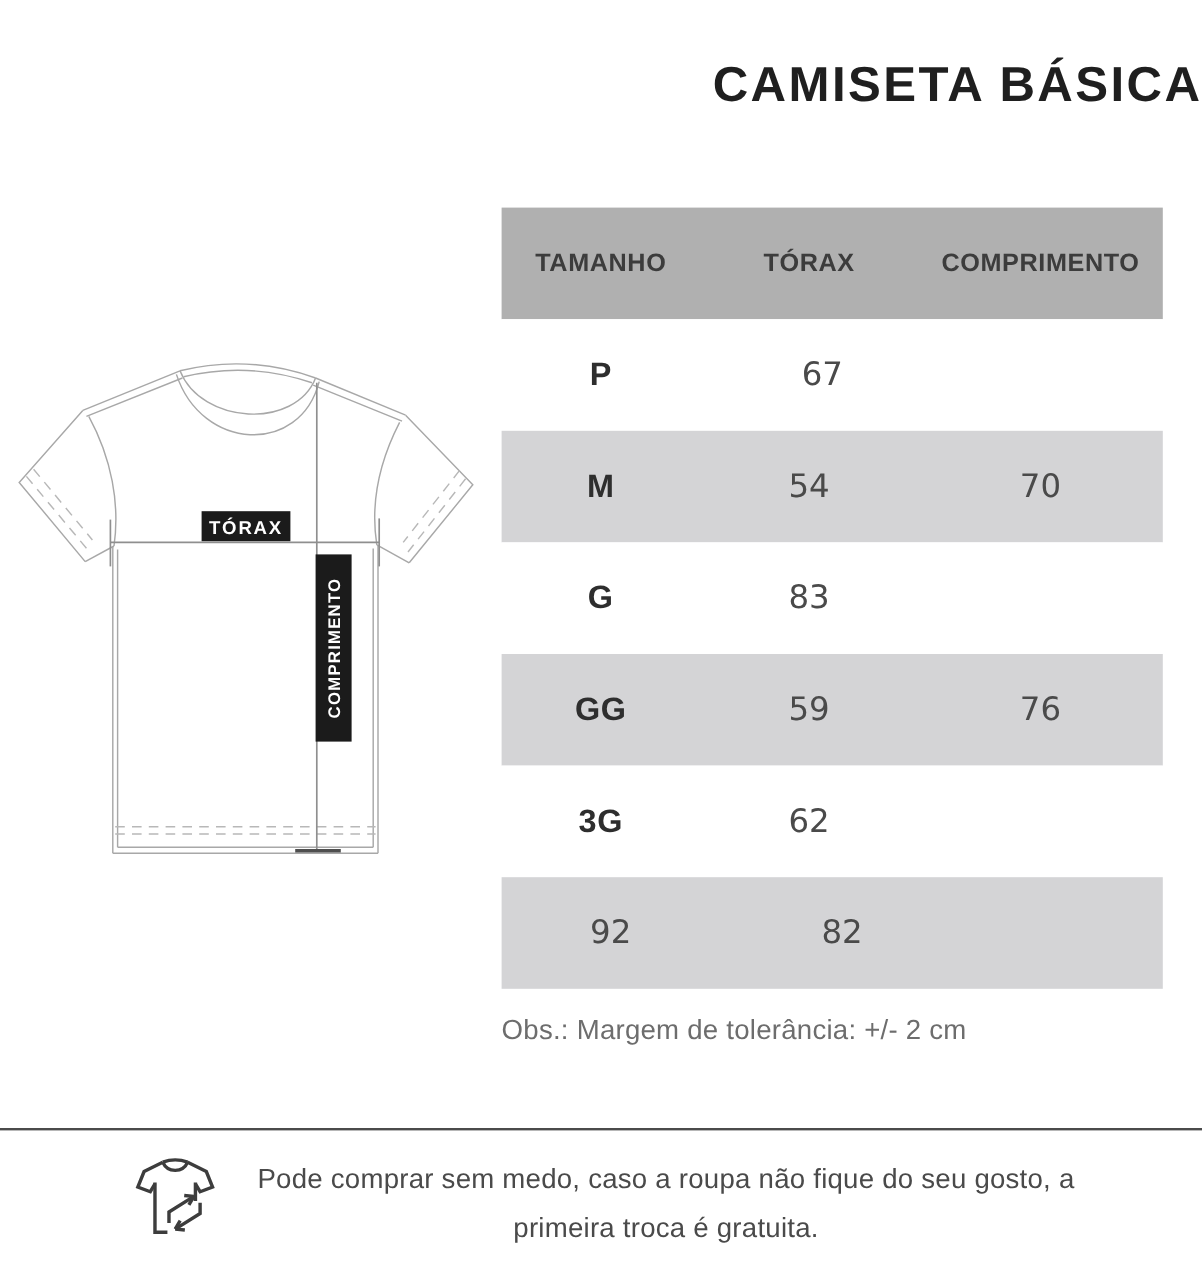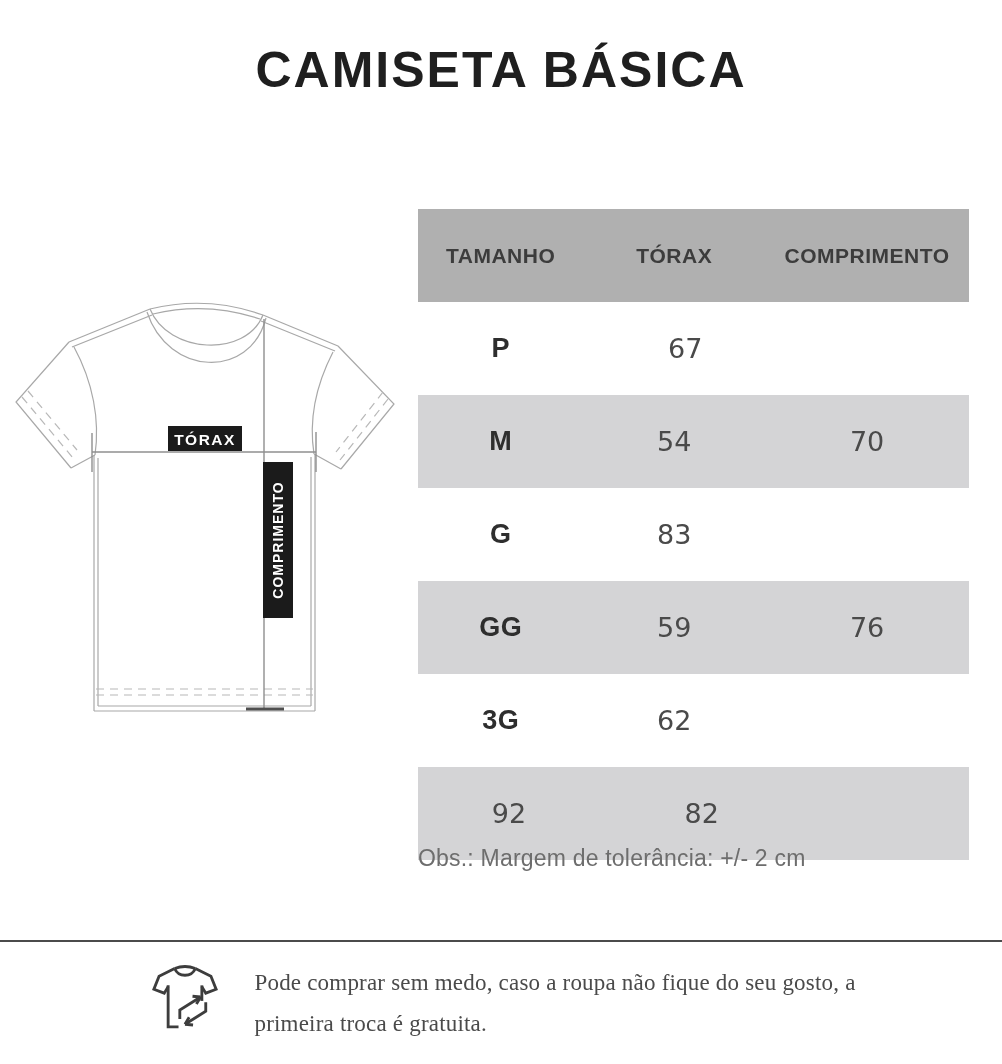--- a/index.html
+++ b/index.html
@@ -10,7 +10,7 @@
   }
   .page-title{
     position:absolute;top:46px;left:0;width:100%;
-    text-align:center;font-size:50px;line-height:48px;font-weight:bold;
+    text-align:right;font-size:41px;line-height:48px;font-weight:bold;
     letter-spacing:2px;color:var(--title_color,#1f1f1f);
   }
   

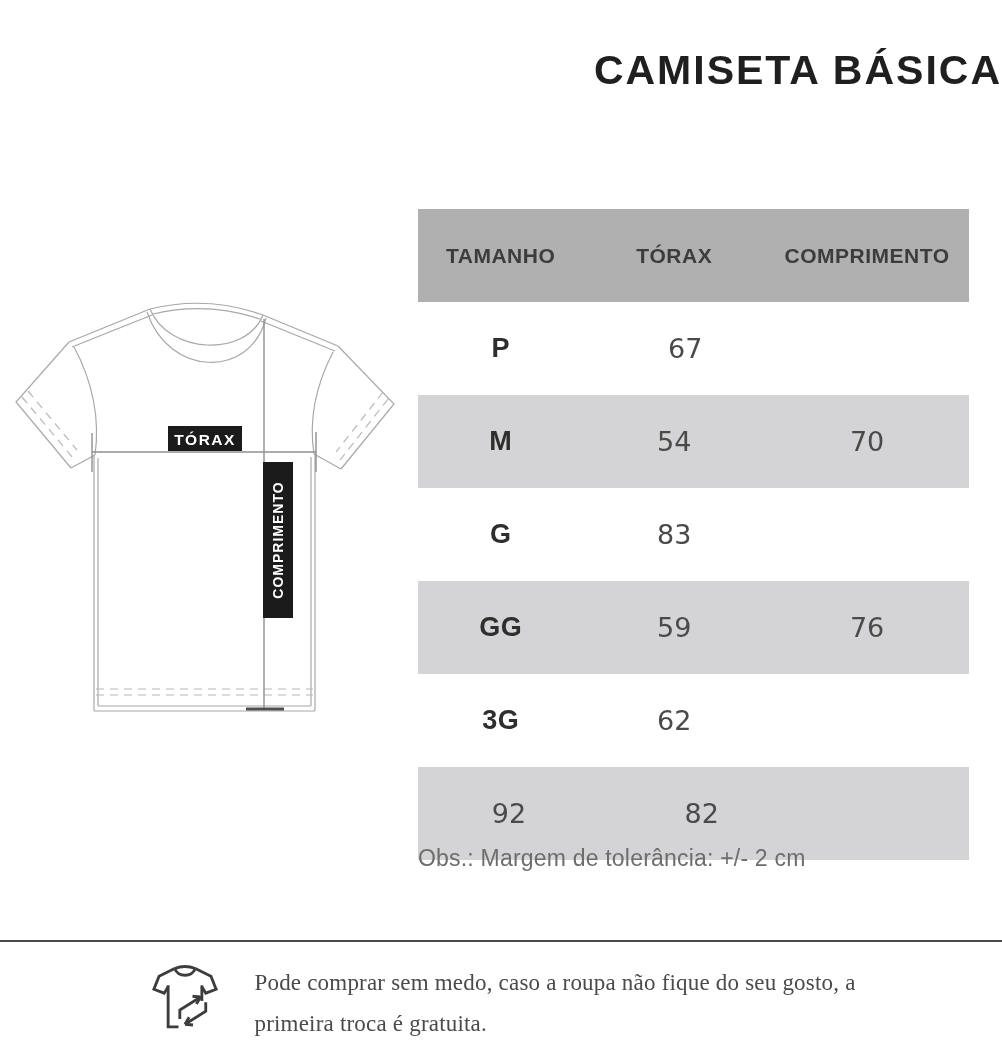--- a/index.html
+++ b/index.html
@@ -29,7 +29,6 @@
   .thead{
     display:flex;height:93px;align-items:center;
     background:var(--header_bg,#b0b0b0);
-    margin-top:36px;
   }
   .trow{display:flex;height:93px;align-items:center;background:#fff;}
   .trow:nth-child(even){background:var(--alt_row_bg,#d4d4d6);}

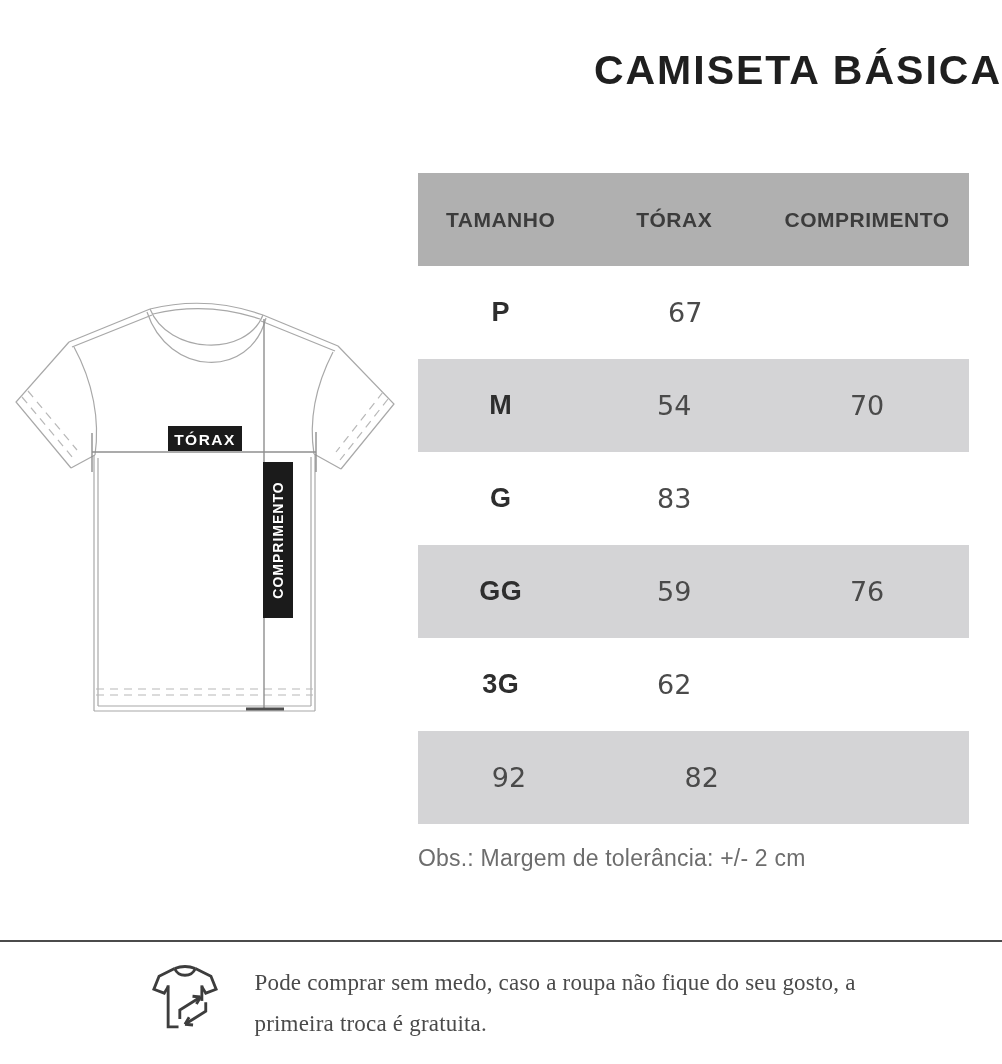--- a/index.html
+++ b/index.html
@@ -62,8 +62,8 @@
   .footer-icon{flex:0 0 auto;}
   .exchange-stroke{stroke:var(--footer_icon_color,#3d3d3d);stroke-width:2.2;fill:none;}
   .footer-text{
-    font-size:23px;line-height:41px;
-    color:var(--footer_text_color,#4a4a4a);letter-spacing:.2px;font-family:Liberation Serif, serif;
+    text-align:center;font-size:23px;line-height:41px;
+    color:var(--footer_text_color,#4a4a4a);letter-spacing:.2px;
   }
 </style>
 </head>

